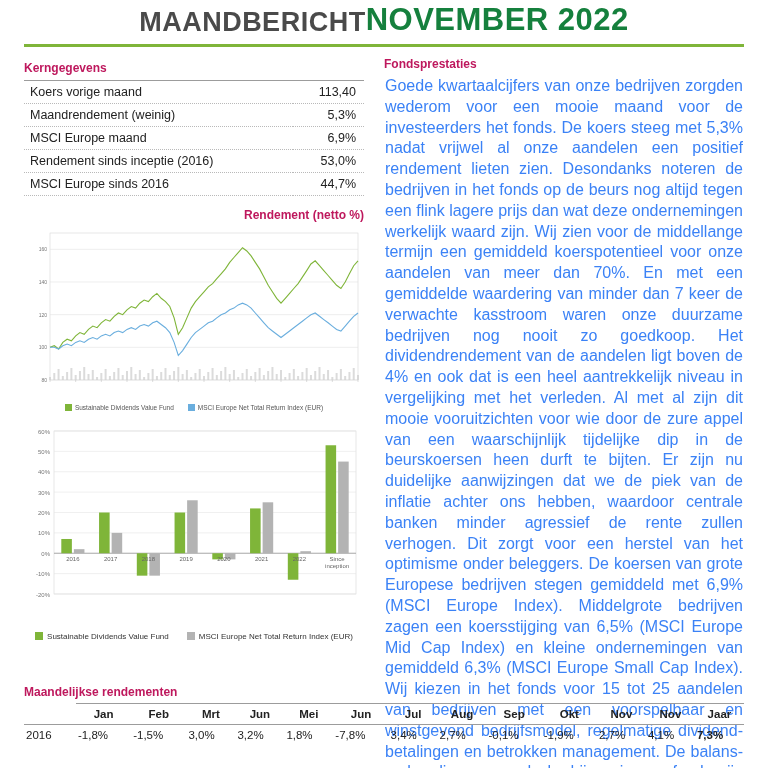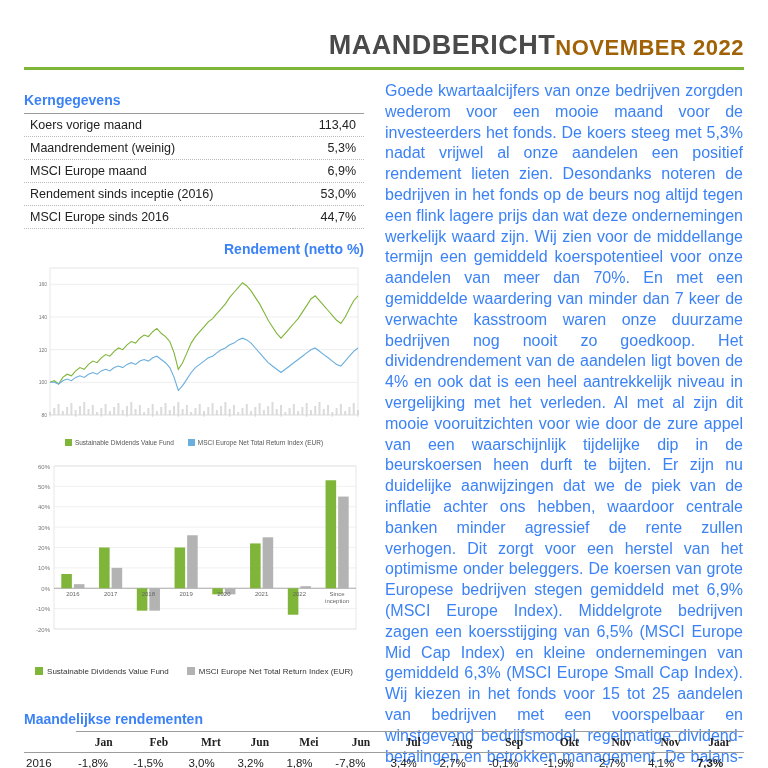--- a/index.html
+++ b/index.html
@@ -15,9 +15,8 @@
 
   
   .header {
-    display:flex; align-items:flex-end; justify-content:flex-end;
+    display:flex; align-items:flex-end; justify-content:center;
     padding: 2px 24px 6px 24px;
-    margin-top: 28px;
   }
   .header h1 {
     margin:0; font-size: 27px; letter-spacing: 0.5px;

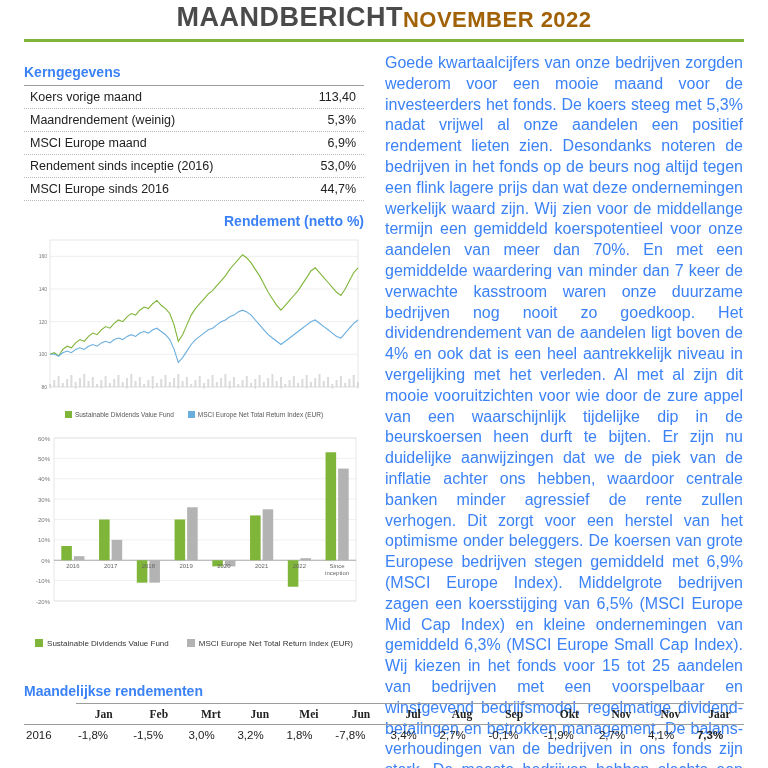--- a/index.html
+++ b/index.html
@@ -23,8 +23,8 @@
     color:#4a4a4a; font-weight:bold;
   }
   .header h2 {
-    margin:0; font-size: 22px; letter-spacing: 0.5px;
-    color:#a16207; font-weight:bold;
+    margin:0; font-size: 31px; letter-spacing: 0.5px;
+    color:#15803d; font-weight:bold;
   }
   .rule { height:3px; background:#7fb539; margin: 0 24px 10px 24px; }
 

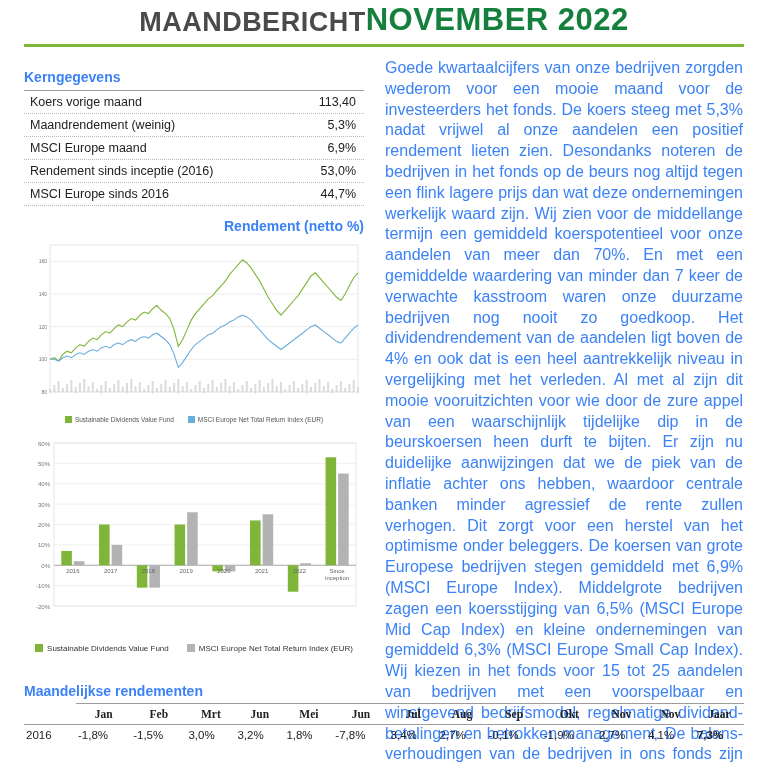--- a/index.html
+++ b/index.html
@@ -34,8 +34,8 @@
   .col-right { width: 360px; }
 
   .sec-title {
-    color:#3b82f6; font-weight:bold; font-size:14px;
-    margin: 12px 0 5px 0;
+    color:#be185d; font-weight:bold; font-size:12px;
+    margin: 4px 0 5px 0;
   }
   .sec-title.right { margin-top:0; }
 

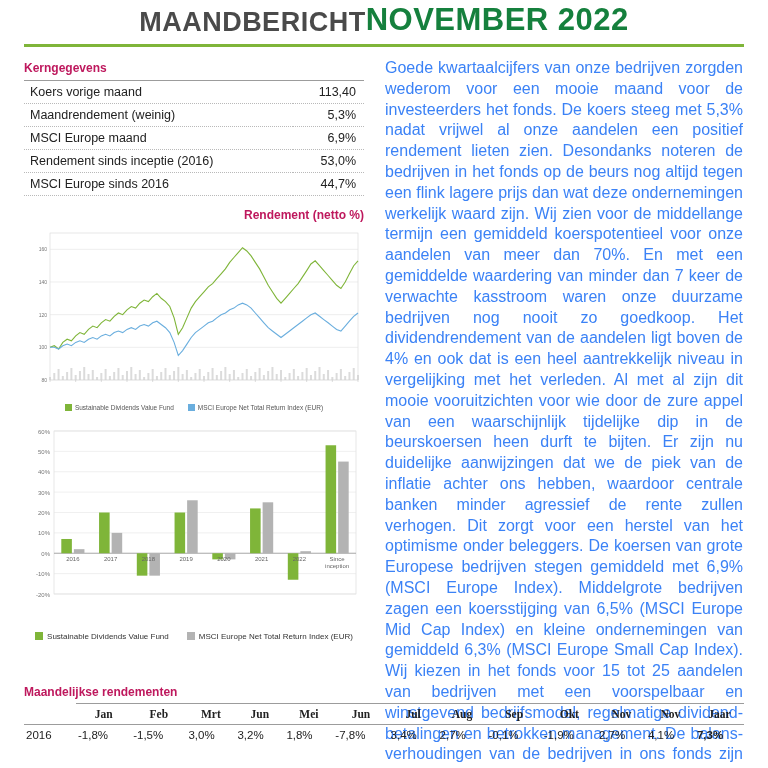--- a/index.html
+++ b/index.html
@@ -291,6 +291,7 @@
     </div>
 
     <div class="col-right">
+      <div class="sec-title right">Fondsprestaties</div>
       <p class="body-text">Goede kwartaalcijfers van onze bedrijven zorgden wederom voor een mooie maand voor de investeerders het fonds. De koers steeg met 5,3% nadat vrijwel al onze aandelen een positief rendement lieten zien. Desondanks noteren de bedrijven in het fonds op de beurs nog altijd tegen een flink lagere prijs dan wat deze ondernemingen werkelijk waard zijn. Wij zien voor de middellange termijn een gemiddeld koerspotentieel voor onze aandelen van meer dan 70%. En met een gemiddelde waardering van minder dan 7 keer de verwachte kasstroom waren onze duurzame bedrijven nog nooit zo goedkoop. Het dividendrendement van de aandelen ligt boven de 4% en ook dat is een heel aantrekkelijk niveau in vergelijking met het verleden. Al met al zijn dit mooie vooruitzichten voor wie door de zure appel van een waarschijnlijk tijdelijke dip in de beurskoersen heen durft te bijten. Er zijn nu duidelijke aanwijzingen dat we de piek van de inflatie achter ons hebben, waardoor centrale banken minder agressief de rente zullen verhogen. Dit zorgt voor een herstel van het optimisme onder beleggers. De koersen van grote Europese bedrijven stegen gemiddeld met 6,9% (MSCI Europe Index). Middelgrote bedrijven zagen een koersstijging van 6,5% (MSCI Europe Mid Cap Index) en kleine ondernemingen van gemiddeld 6,3% (MSCI Europe Small Cap Index). Wij kiezen in het fonds voor 15 tot 25 aandelen van bedrijven met een voorspelbaar en winstgevend bedrijfsmodel, regelmatige dividend-betalingen en betrokken management. De balans-verhoudingen van de bedrijven in ons fonds zijn sterk. De meeste bedrijven hebben slechts een bescheiden schuld en sommige zelfs een netto kaspositie. Zij hebben dan ook weinig te vrezen van een hogere rente. Mede daarom kijken wij in dit lastige beursjaar met vertrouwen naar de toekomst. Vanaf de start in 2016 heeft ons fonds nu 53% rendement gemaakt (+6,3% per jaar, na kosten), tegenover 45% voor de MSCI Europe (+5,5% per jaar).</p>
     </div>
   </div>

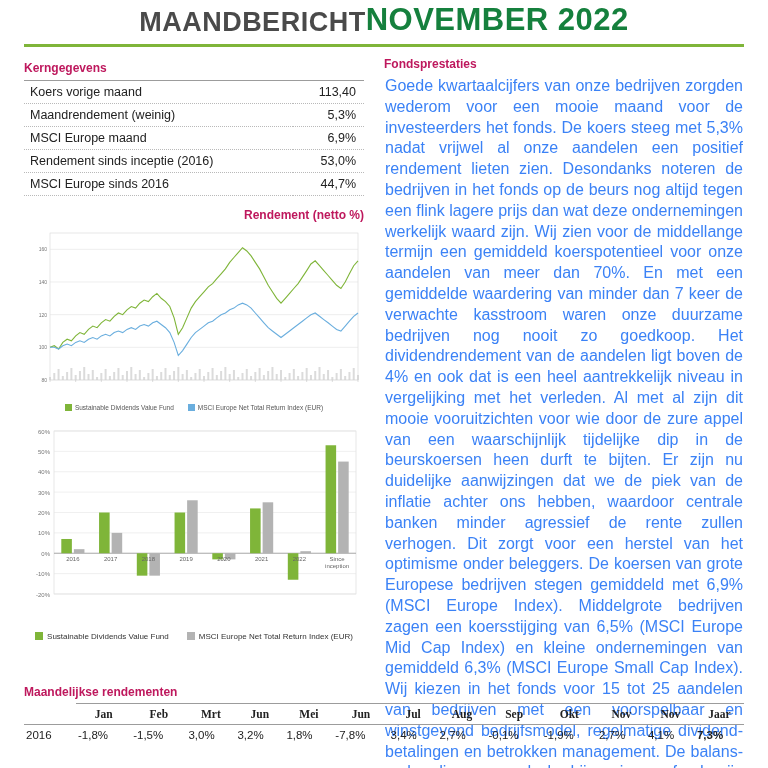--- a/index.html
+++ b/index.html
@@ -71,7 +71,7 @@
   table.mr { width:100%; border-collapse:collapse; font-size:11.5px; }
   table.mr th {
     font-weight:bold; text-align:center; padding:4px 2px;
-    border-bottom:1px solid #9c9c9c; border-top:1px solid #9c9c9c;font-family:Liberation Serif, serif;
+    border-bottom:1px solid #9c9c9c; border-top:1px solid #9c9c9c;
   }
   table.mr th.yr { text-align:left; width:52px; border-top:none; border-bottom:1px solid #9c9c9c;}
   table.mr td { text-align:left; padding:4px 2px; }

